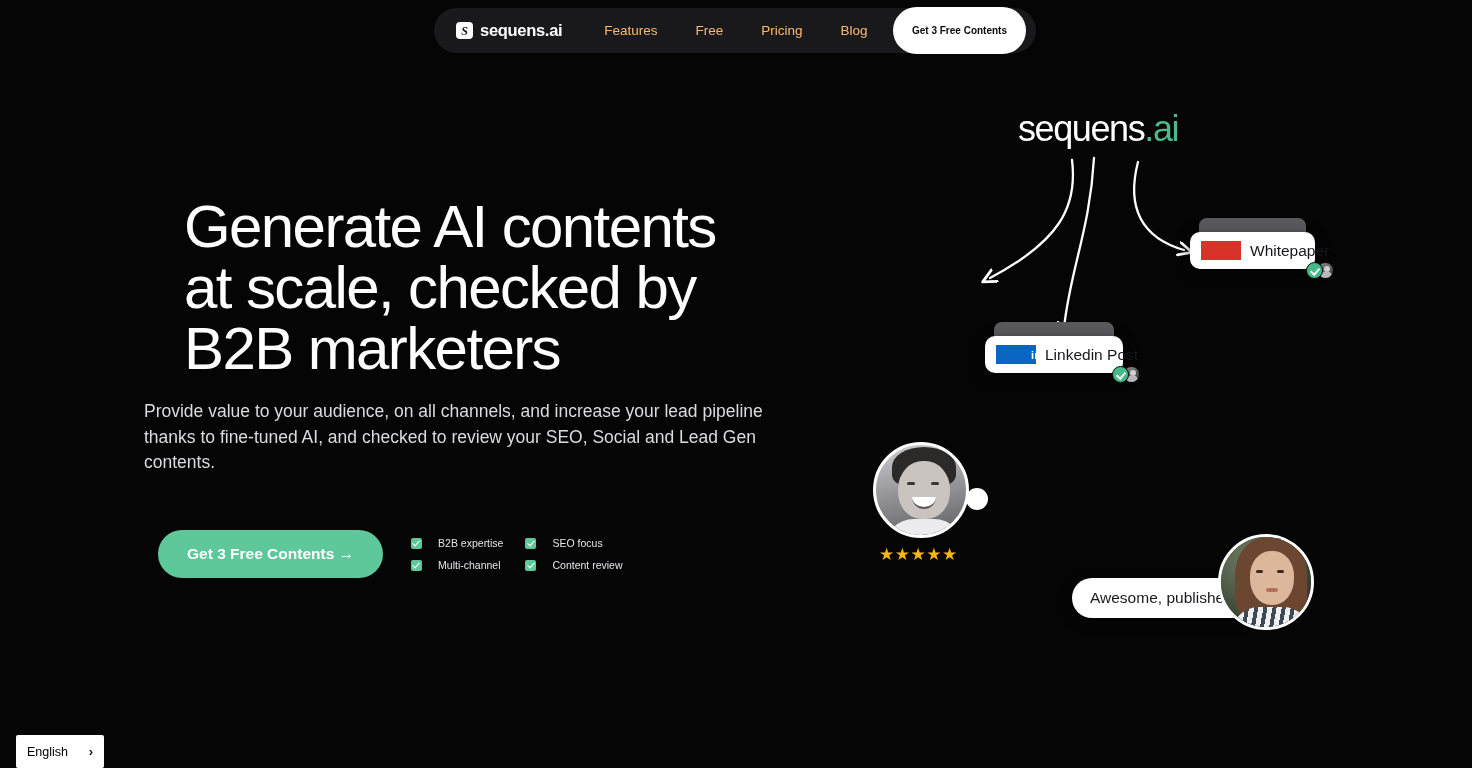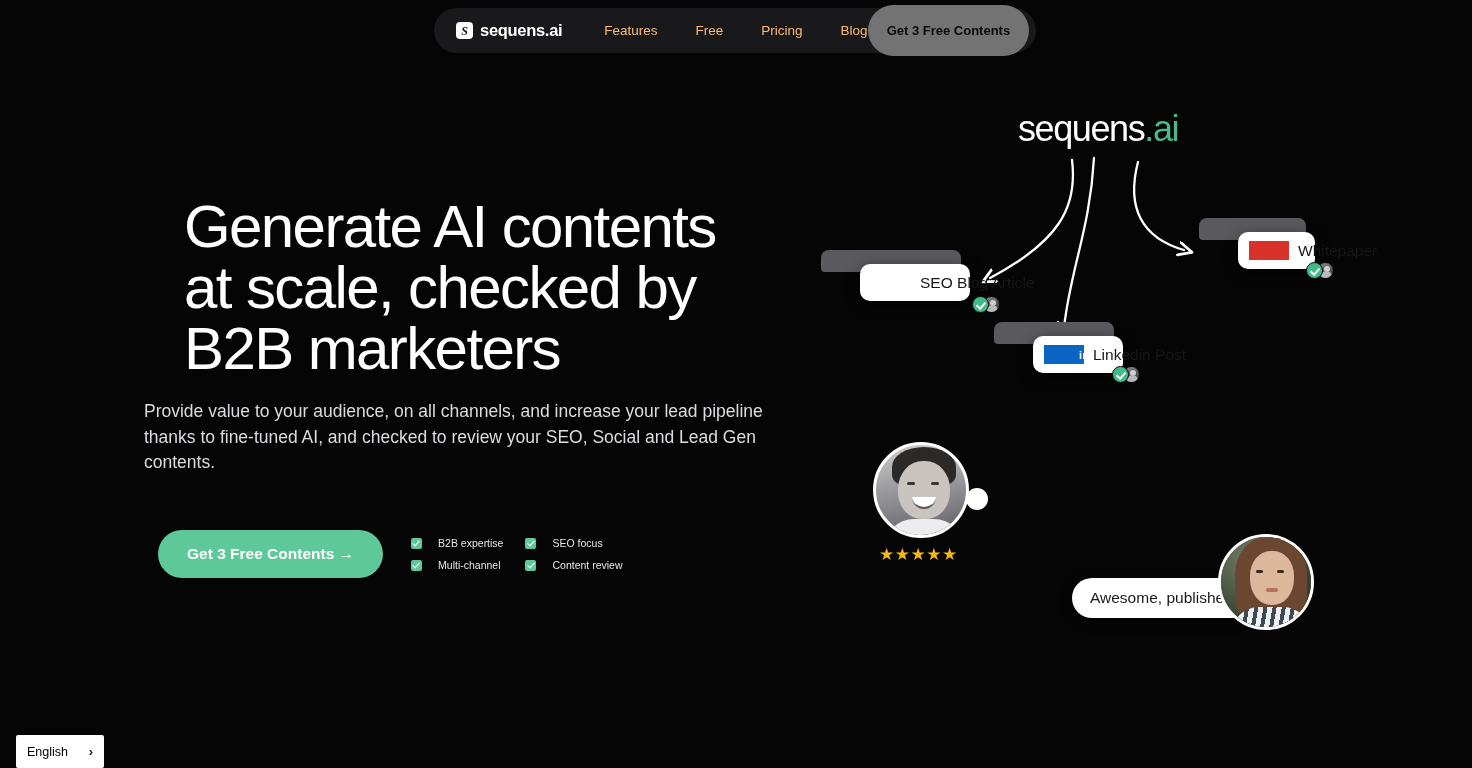--- a/index.html
+++ b/index.html
@@ -36,9 +36,9 @@
     cursor: pointer; white-space: nowrap;
   }
   .nav-cta {
-    background: #737373; color: #0a0a0a;
+    background: #ffffff; color: #0a0a0a;
     border: none; border-radius: 30px;
-    font-size: 13px; font-weight: bold;
+    font-size: 10px; font-weight: bold;
     padding: 18px 19px; cursor: pointer; white-space: nowrap;
     font-family: "Liberation Sans", sans-serif;
   }

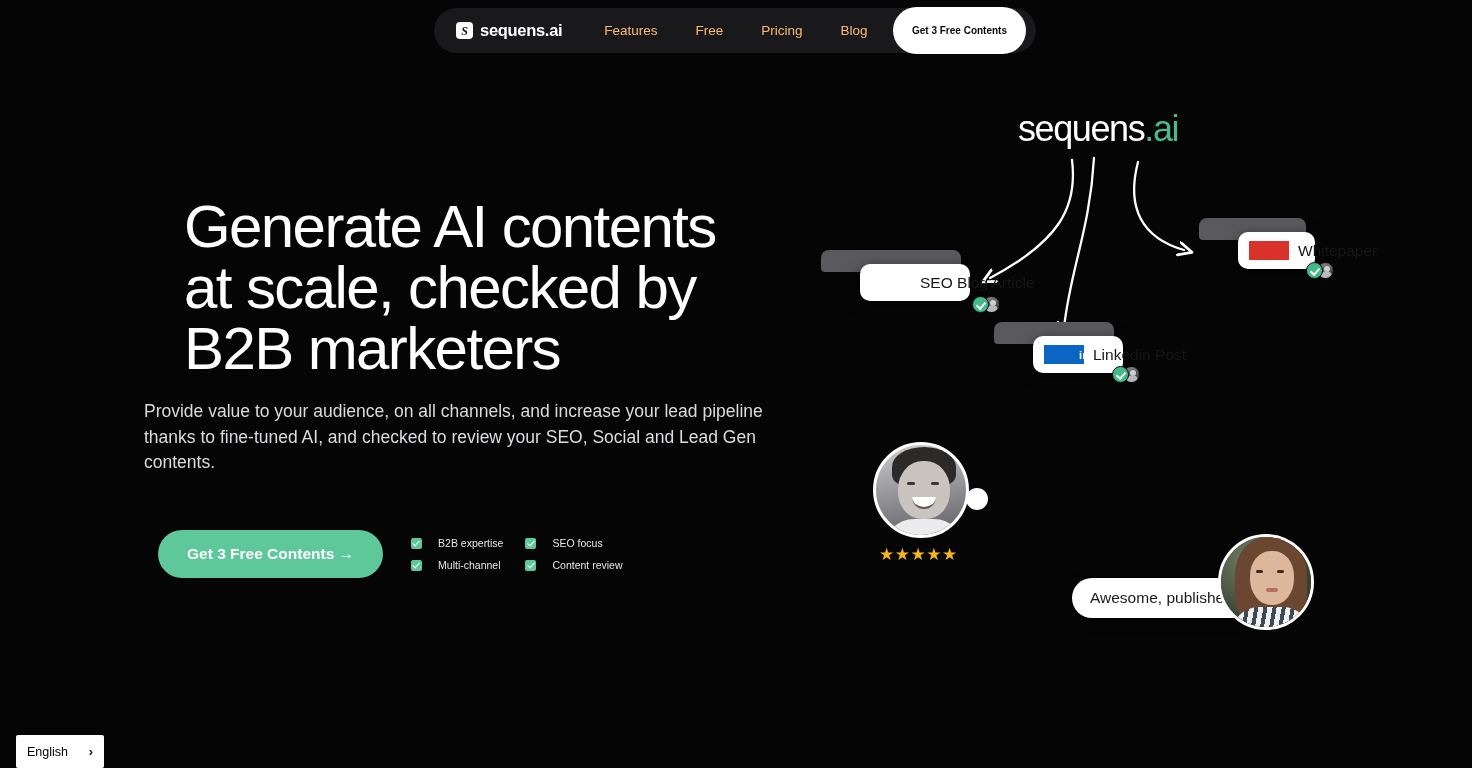--- a/index.html
+++ b/index.html
@@ -99,7 +99,6 @@
     display: flex; align-items: center; gap: 9px;
     padding: 9px 17px 9px 11px; margin-top: -8px;
     box-shadow: 0 4px 14px rgba(0,0,0,0.55);
-    margin-left: 48px;
   }
   .card-label { color: #17171a; font-size: 15.5px; font-weight: 500; white-space: nowrap; }
   .ic { width: 19px; height: 19px; border-radius: 0; flex: 0 0 auto;

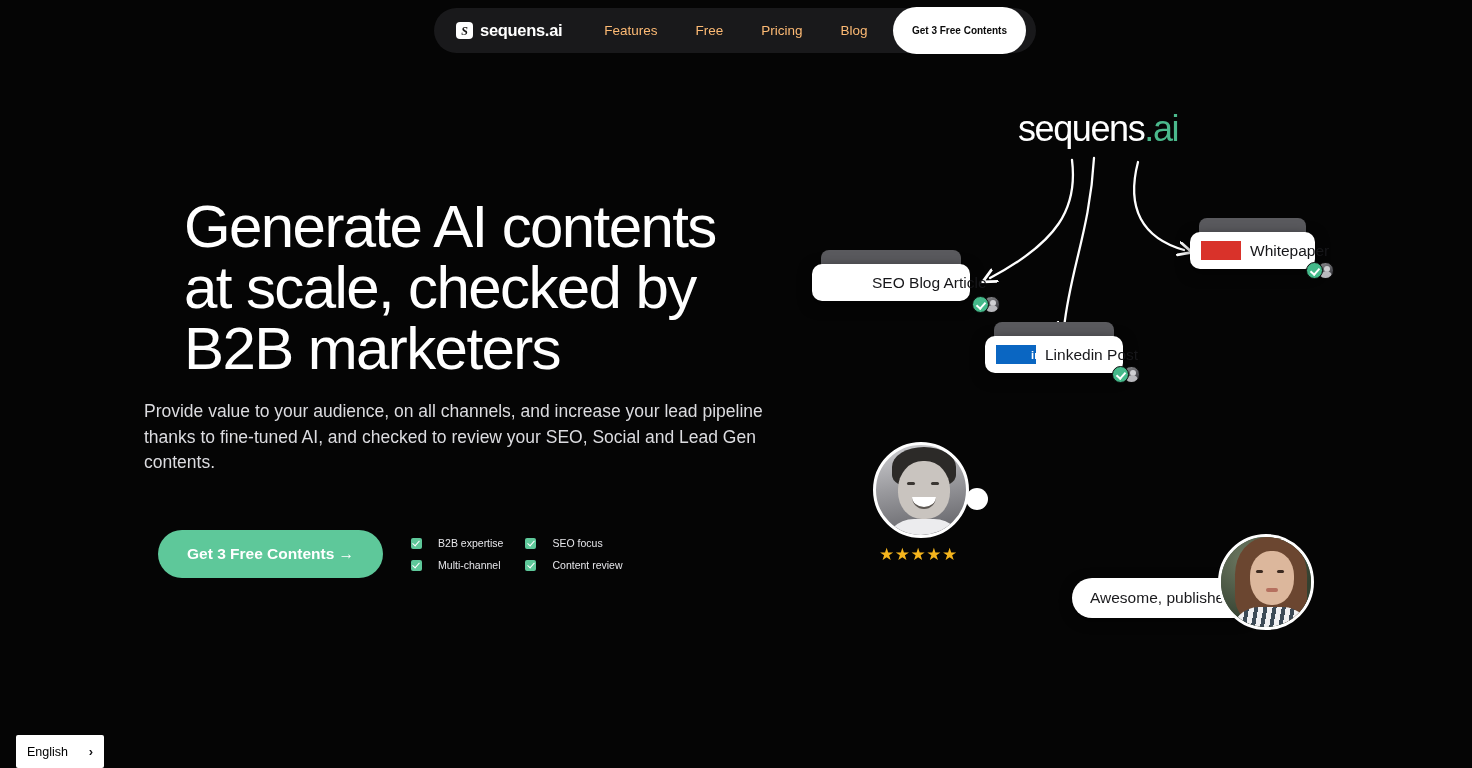--- a/index.html
+++ b/index.html
@@ -301,24 +301,6 @@
       <path d="M348,72 C336,118 352,148 394,160" stroke="#ffffff" stroke-width="2.3" fill="none" stroke-linecap="round" marker-end="url(#ah)"></path>
     </svg>
 
-    <div class="card" style="left:22px; top:160px; width:158px;">
-      <div class="card-top"></div>
-      <div class="card-body">
-        <span class="ic ic-google">
-          <svg width="15" height="15" viewBox="0 0 48 48">
-            <path fill="#4285F4" d="M45.1 24.5c0-1.6-.1-2.7-.4-4H24v7.3h12.1c-.2 1.9-1.6 4.9-4.5 6.9l6.9 5.3c4-3.7 6.6-9.2 6.6-15.5z"></path>
-            <path fill="#34A853" d="M24 46c5.9 0 10.9-2 14.5-5.3l-6.9-5.3c-1.8 1.3-4.3 2.2-7.6 2.2-5.8 0-10.7-3.8-12.5-9.1l-7.1 5.5C8 41.2 15.4 46 24 46z"></path>
-            <path fill="#FBBC05" d="M11.5 28.5c-.5-1.4-.8-2.9-.8-4.5s.3-3.1.7-4.5l-7.1-5.5C2.8 17 2 20.4 2 24s.8 7 2.3 10z"></path>
-            <path fill="#EA4335" d="M24 10.6c4.1 0 6.9 1.8 8.5 3.3l6.2-6C34.9 4.5 29.9 2 24 2 15.4 2 8 6.8 4.3 13.9l7.1 5.5C13.3 14.1 18.2 10.6 24 10.6z"></path>
-          </svg>
-        </span>
-        <span class="card-label">SEO Blog Article</span>
-      </div>
-      <div class="badge-pair" style="left:160px; top:46px;">
-        <span class="badge-check"></span>
-        <span class="badge-ava"></span>
-      </div>
-    </div>
 
     <div class="card" style="left:400px; top:128px; width:125px;">
       <div class="card-top"></div>

